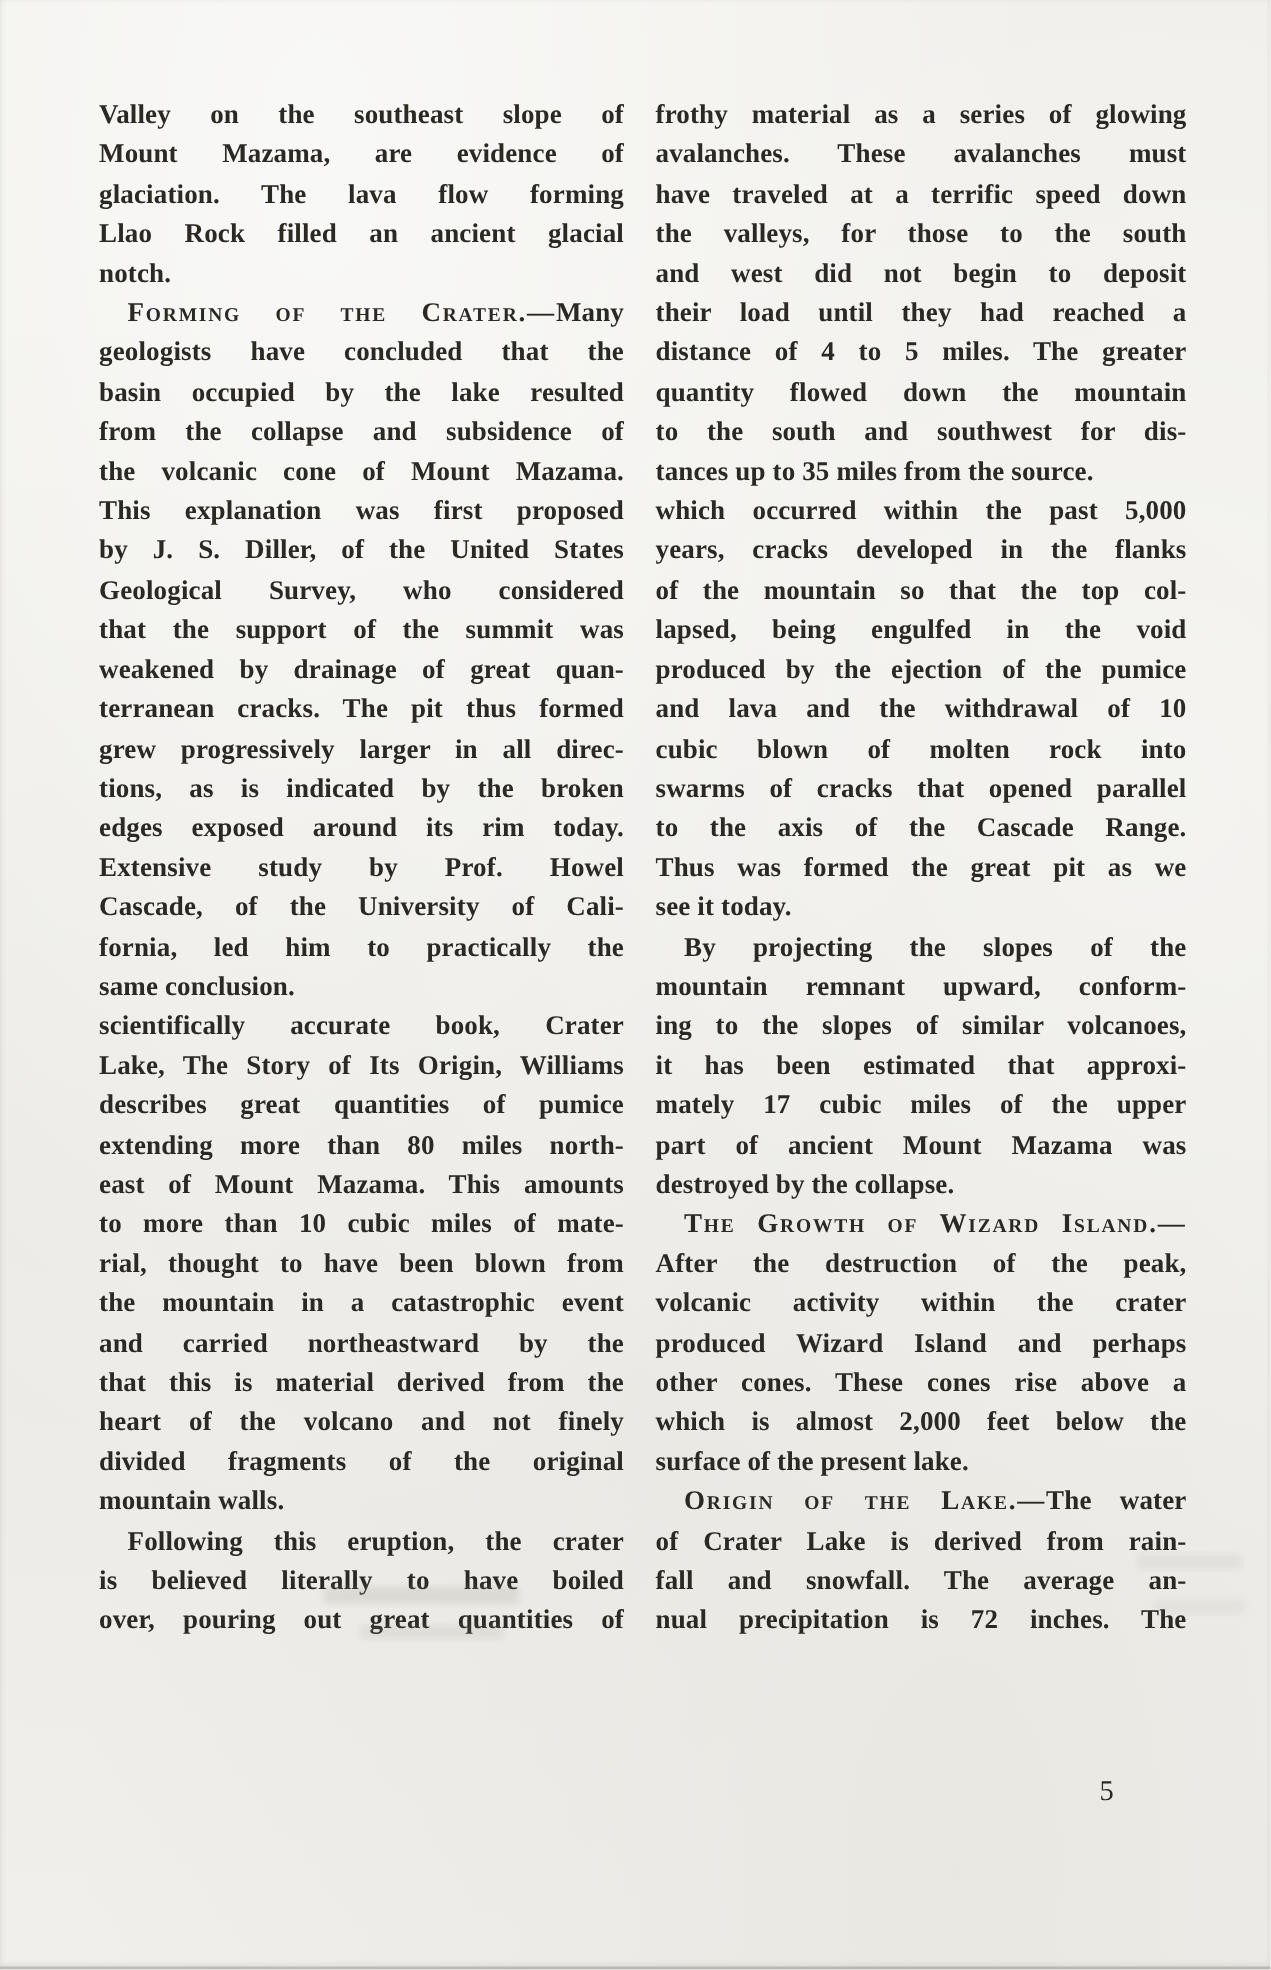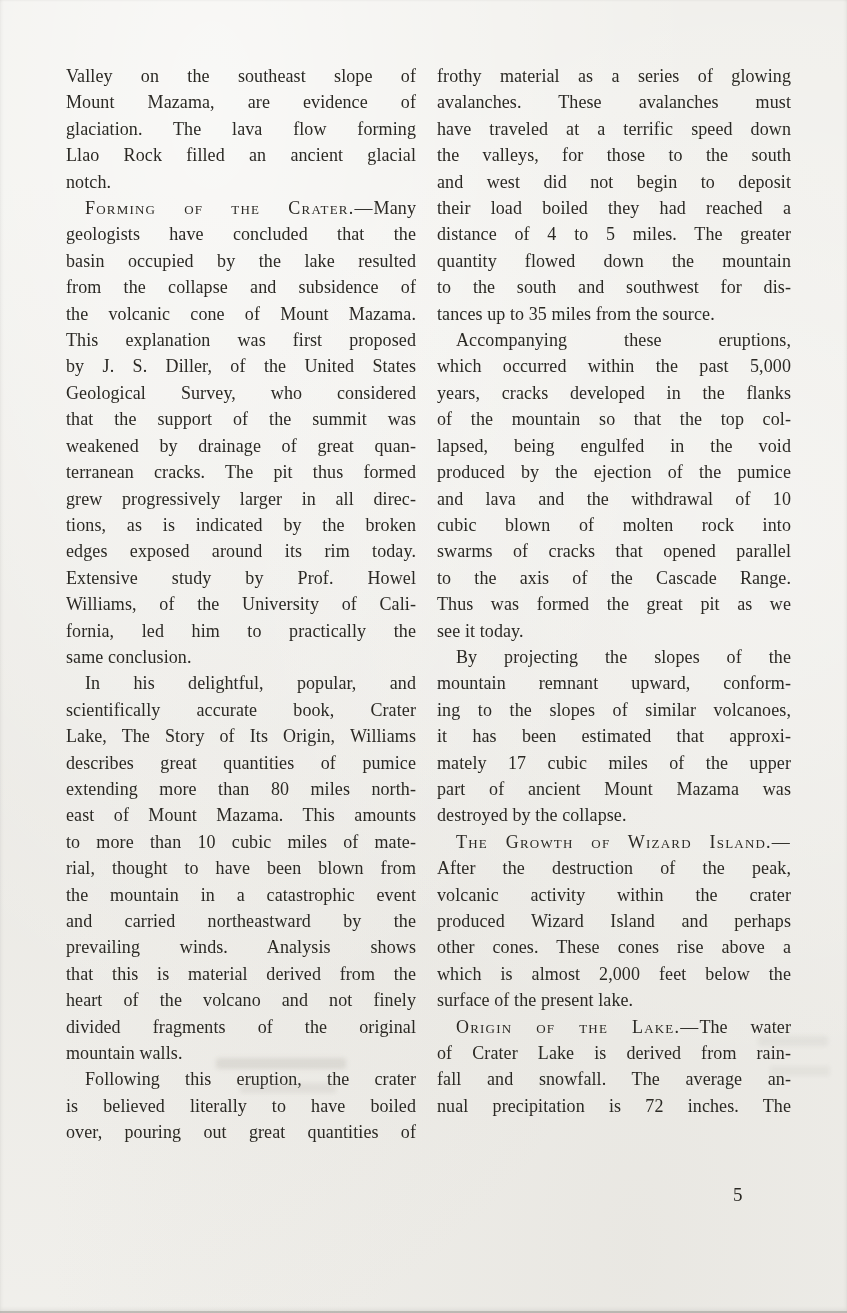--- a/index.html
+++ b/index.html
@@ -32,6 +32,7 @@
     font-size: 18px;
     line-height: 26.4px;
     letter-spacing: 0.1px;
+    font-weight: bold;
   }
   .col-left  { left: 66px;  width: 350px; }
   .col-right { left: 437px; width: 354px; }

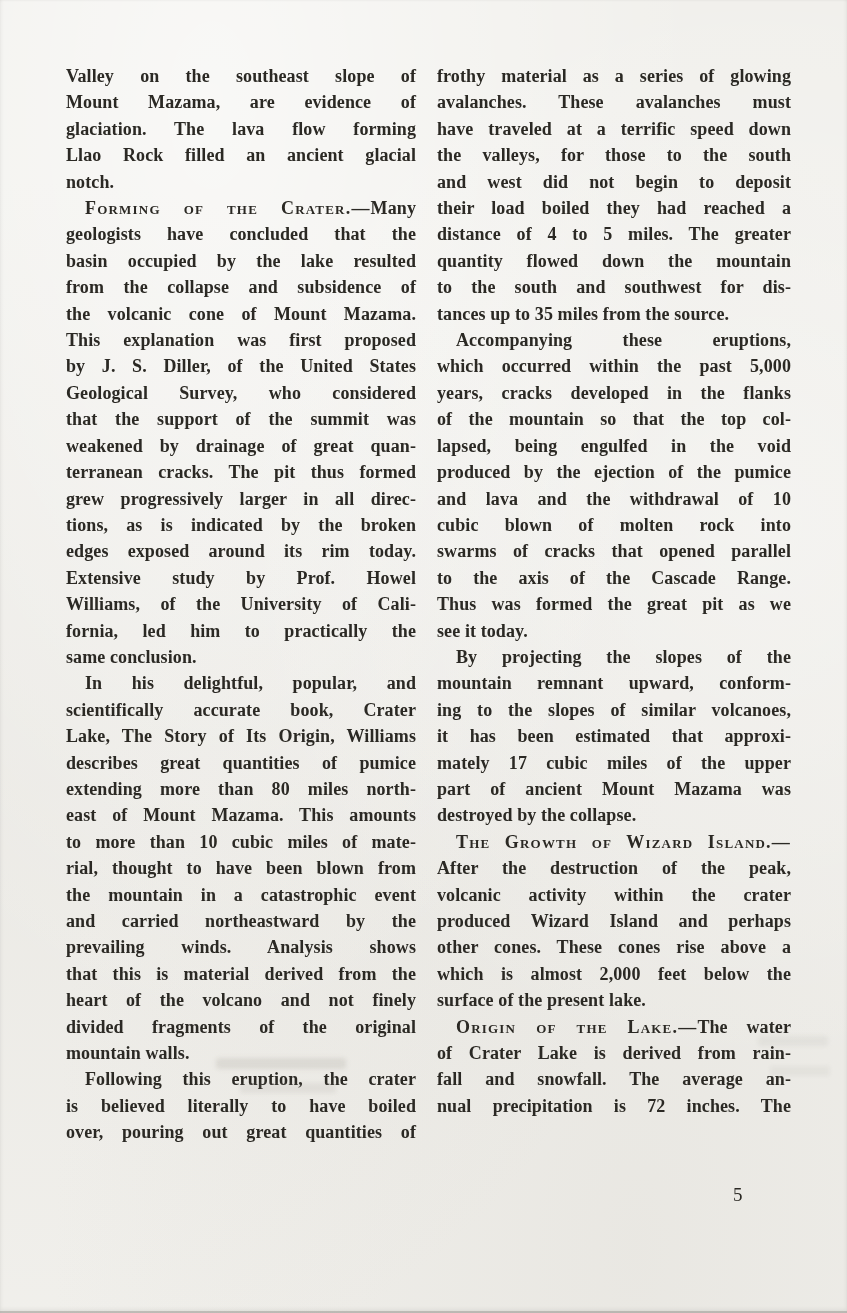--- a/index.html
+++ b/index.html
@@ -122,7 +122,7 @@
       <div class="line">have traveled at a terrific speed down</div>
       <div class="line">the valleys, for those to the south</div>
       <div class="line">and west did not begin to deposit</div>
-      <div class="line">their load boiled they had reached a</div>
+      <div class="line">their load until they had reached a</div>
       <div class="line">distance of 4 to 5 miles. The greater</div>
       <div class="line">quantity flowed down the mountain</div>
       <div class="line">to the south and southwest for dis-</div>

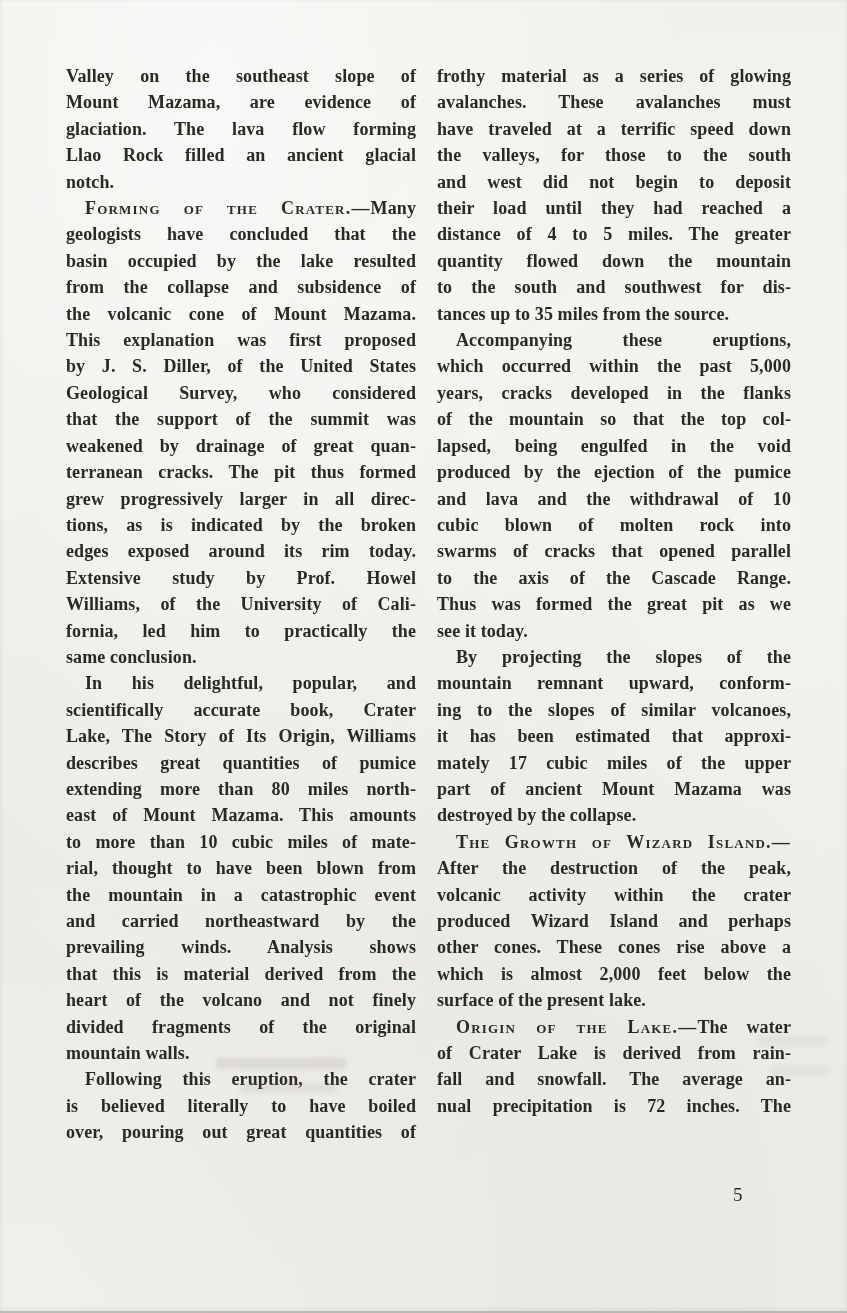--- a/index.html
+++ b/index.html
@@ -127,7 +127,6 @@
       <div class="line">quantity flowed down the mountain</div>
       <div class="line">to the south and southwest for dis-</div>
       <div class="line last">tances up to 35 miles from the source.</div>
-      <div class="line indent">Accompanying these eruptions,</div>
       <div class="line">which occurred within the past 5,000</div>
       <div class="line">years, cracks developed in the flanks</div>
       <div class="line">of the mountain so that the top col-</div>

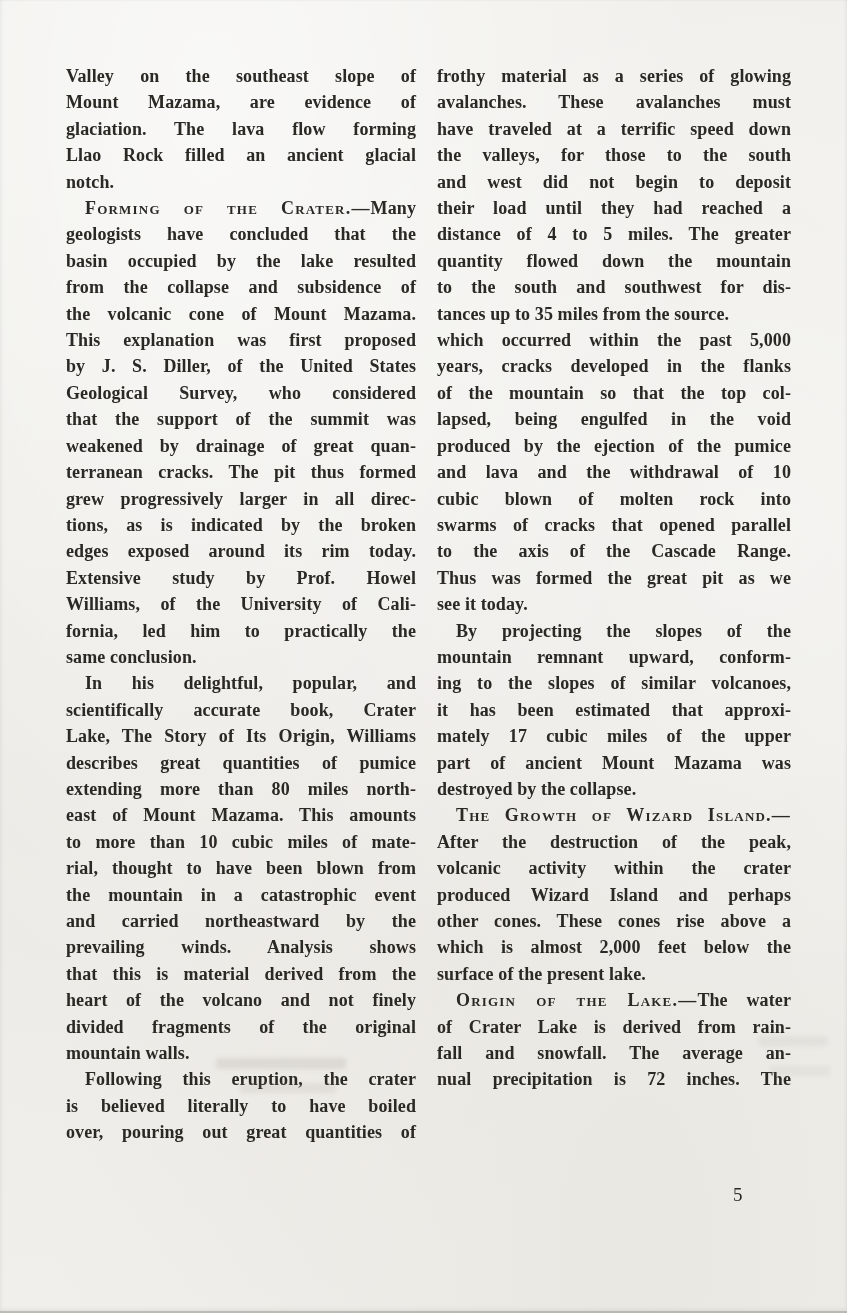--- a/index.html
+++ b/index.html
@@ -94,7 +94,7 @@
       <div class="line">tions, as is indicated by the broken</div>
       <div class="line">edges exposed around its rim today.</div>
       <div class="line">Extensive study by Prof. Howel</div>
-      <div class="line">Williams, of the University of Cali-</div>
+      <div class="line">Cascade, of the University of Cali-</div>
       <div class="line">fornia, led him to practically the</div>
       <div class="line last">same conclusion.</div>
       <div class="line indent">In his delightful, popular, and</div>

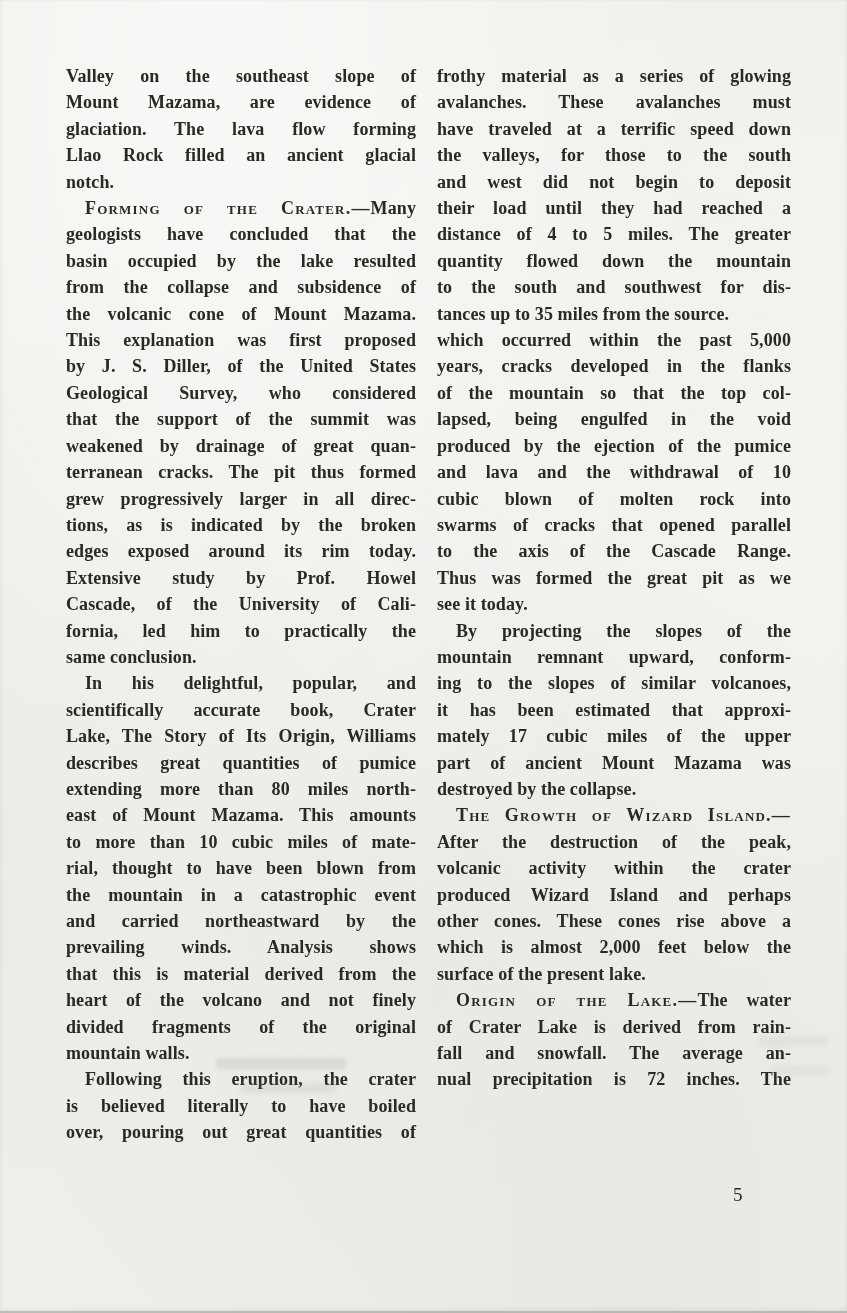--- a/index.html
+++ b/index.html
@@ -97,7 +97,6 @@
       <div class="line">Cascade, of the University of Cali-</div>
       <div class="line">fornia, led him to practically the</div>
       <div class="line last">same conclusion.</div>
-      <div class="line indent">In his delightful, popular, and</div>
       <div class="line">scientifically accurate book, Crater</div>
       <div class="line">Lake, The Story of Its Origin, Williams</div>
       <div class="line">describes great quantities of pumice</div>

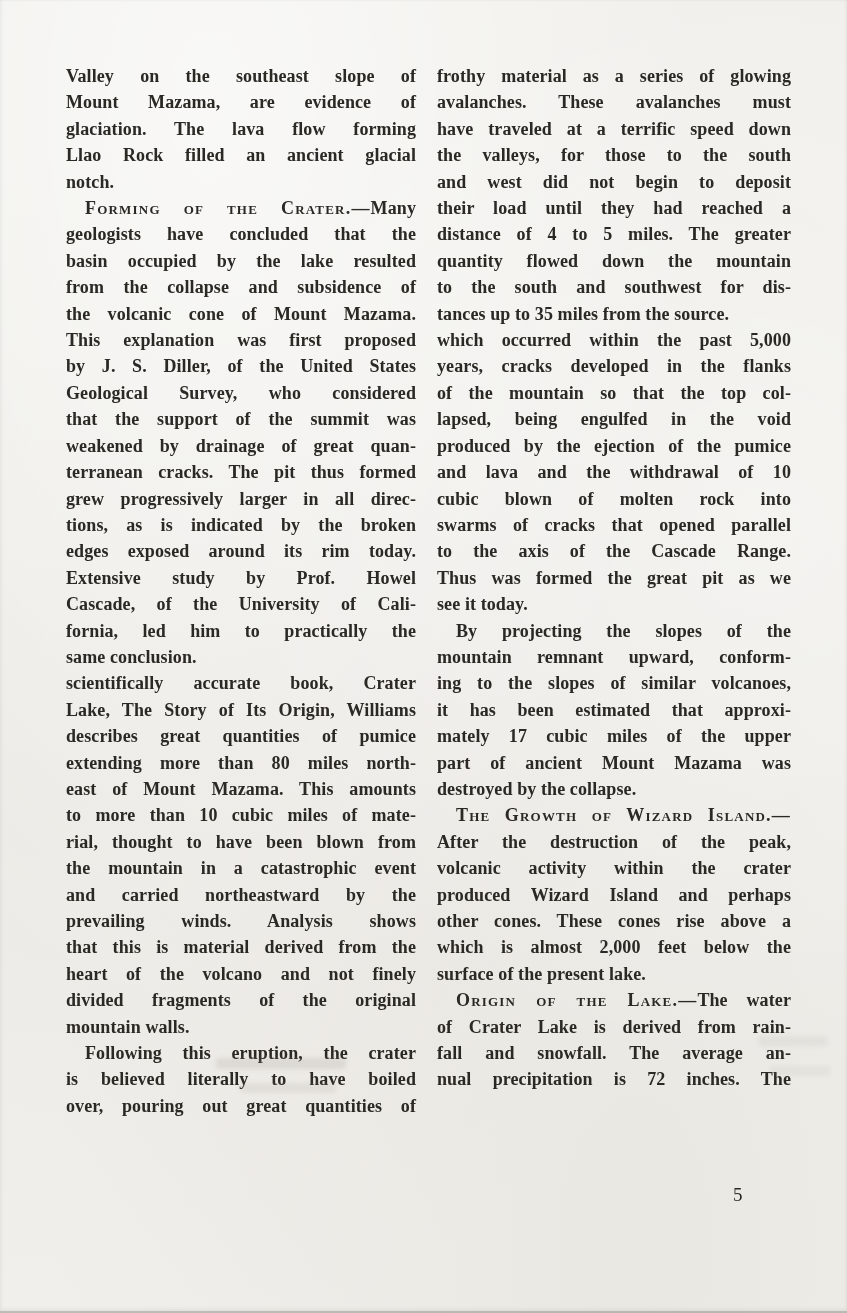--- a/index.html
+++ b/index.html
@@ -106,7 +106,6 @@
       <div class="line">rial, thought to have been blown from</div>
       <div class="line">the mountain in a catastrophic event</div>
       <div class="line">and carried northeastward by the</div>
-      <div class="line">prevailing winds. Analysis shows</div>
       <div class="line">that this is material derived from the</div>
       <div class="line">heart of the volcano and not finely</div>
       <div class="line">divided fragments of the original</div>

